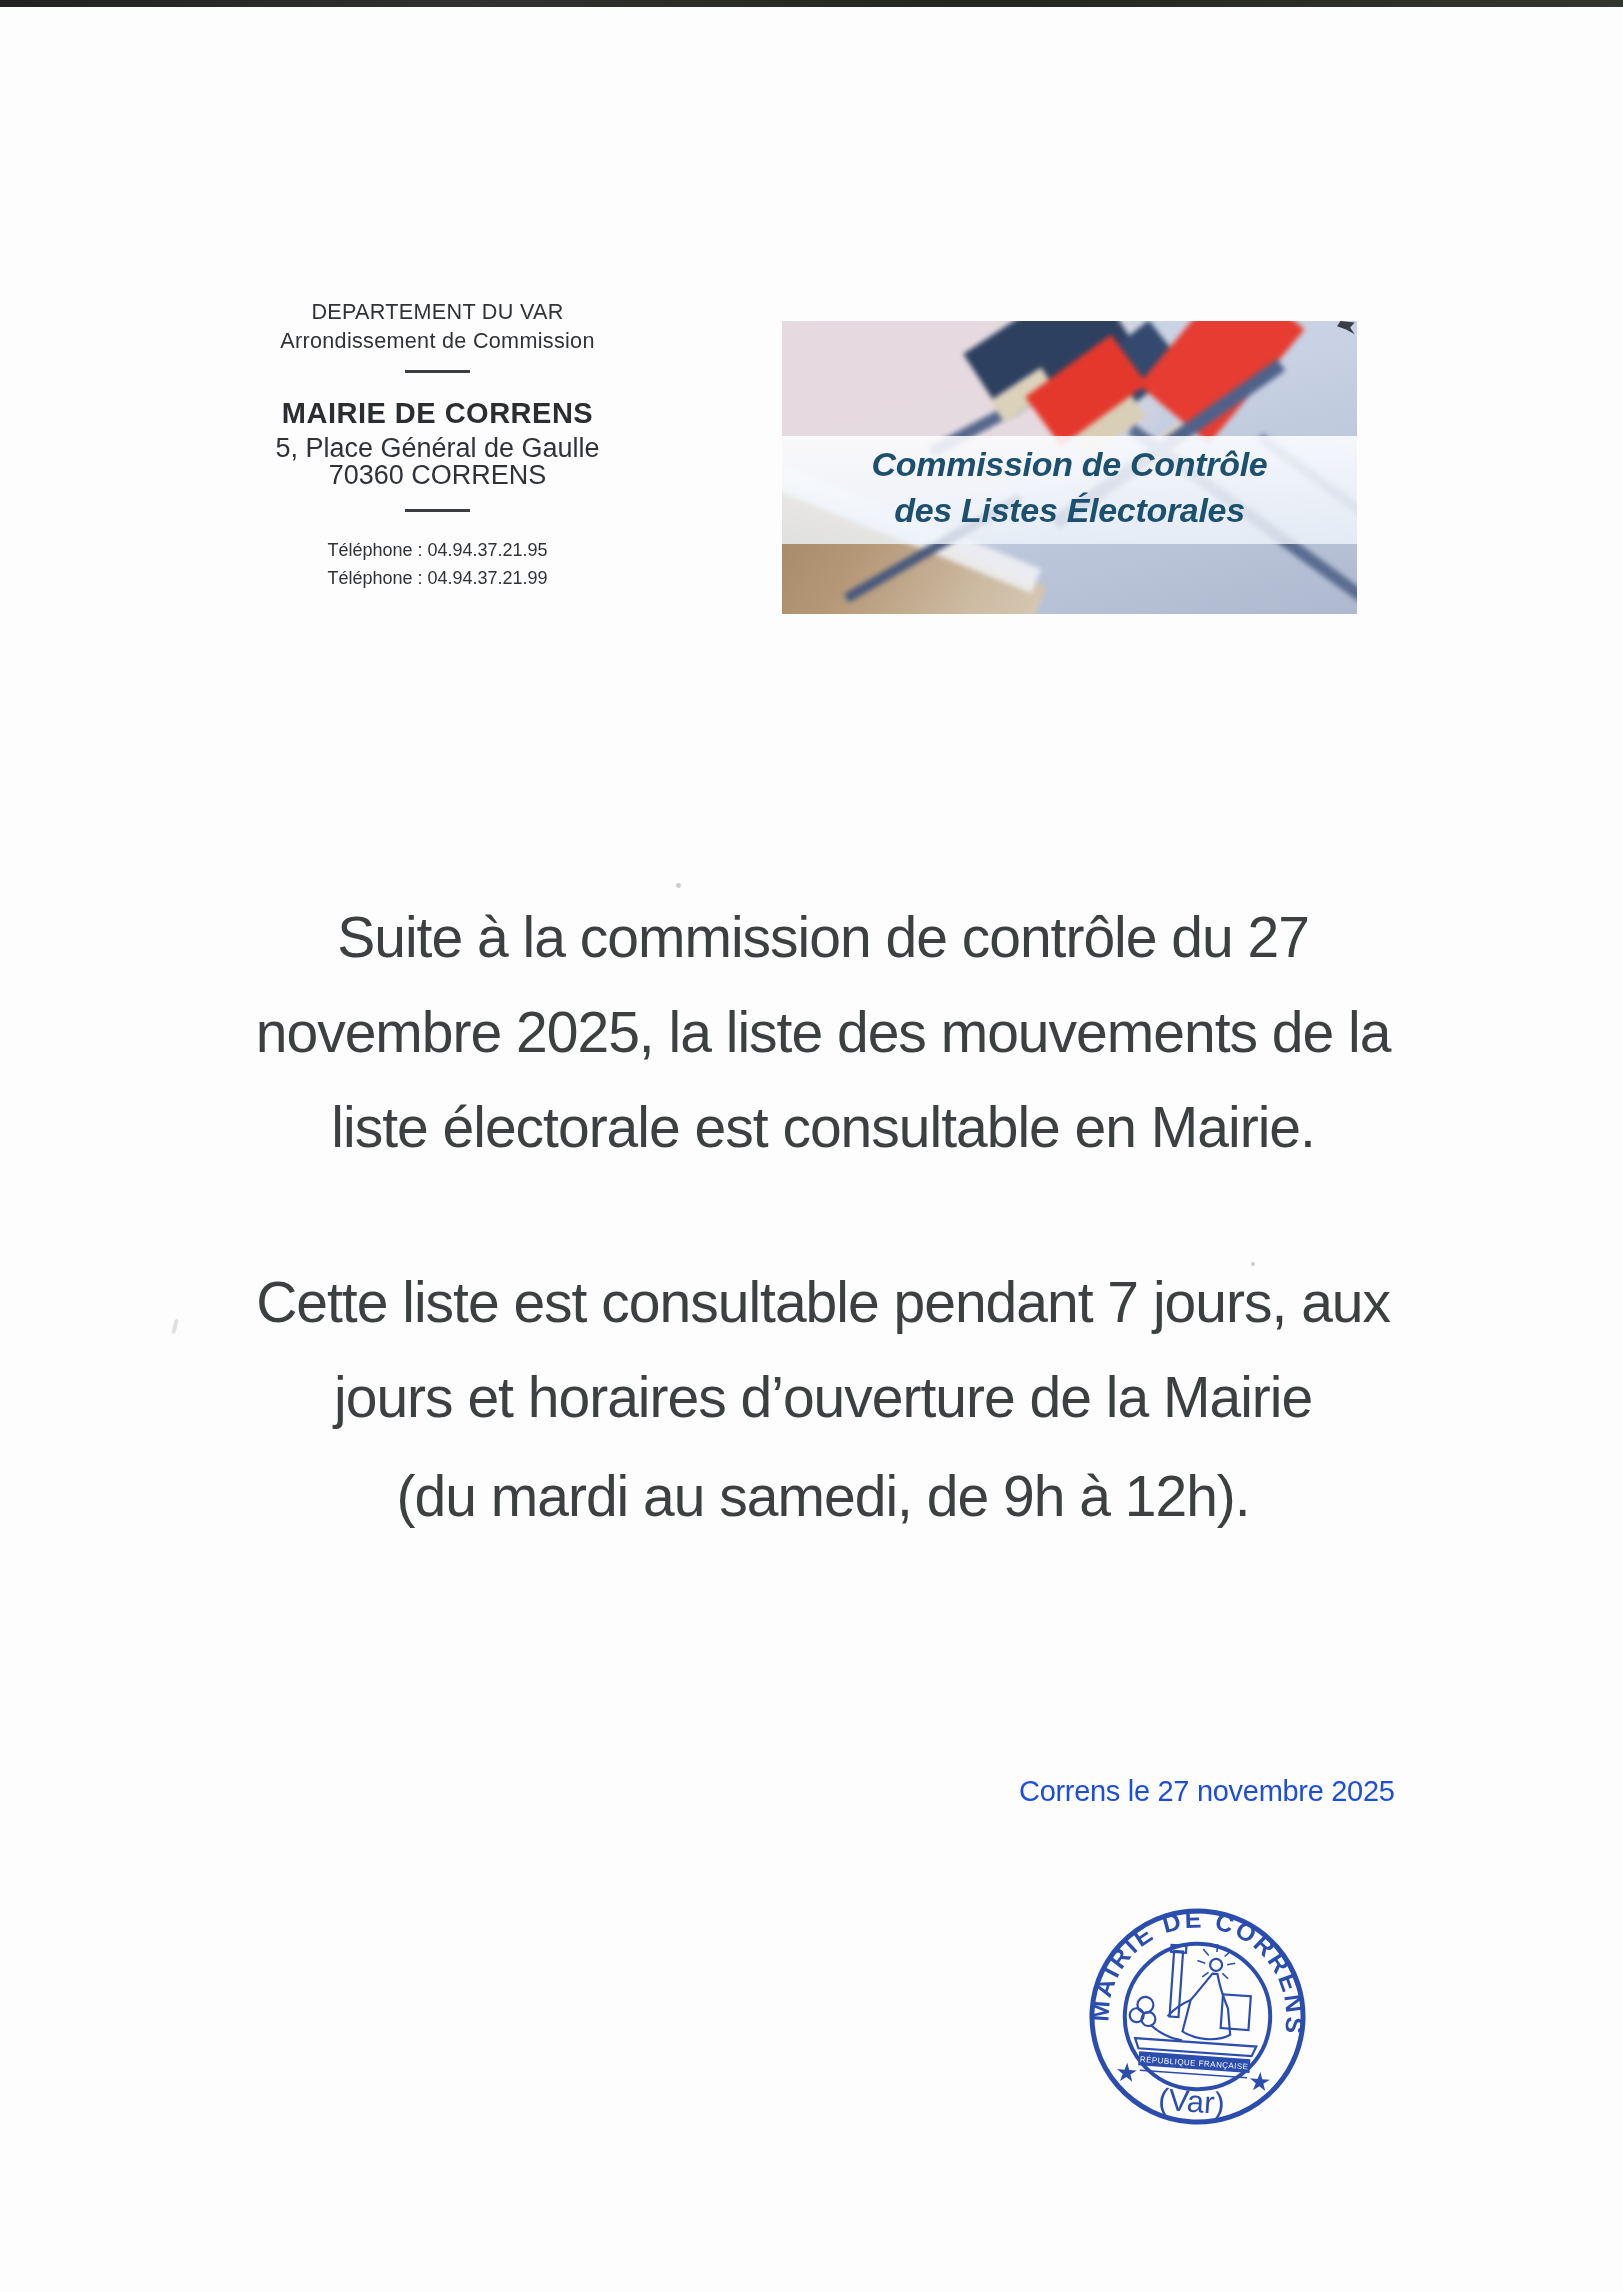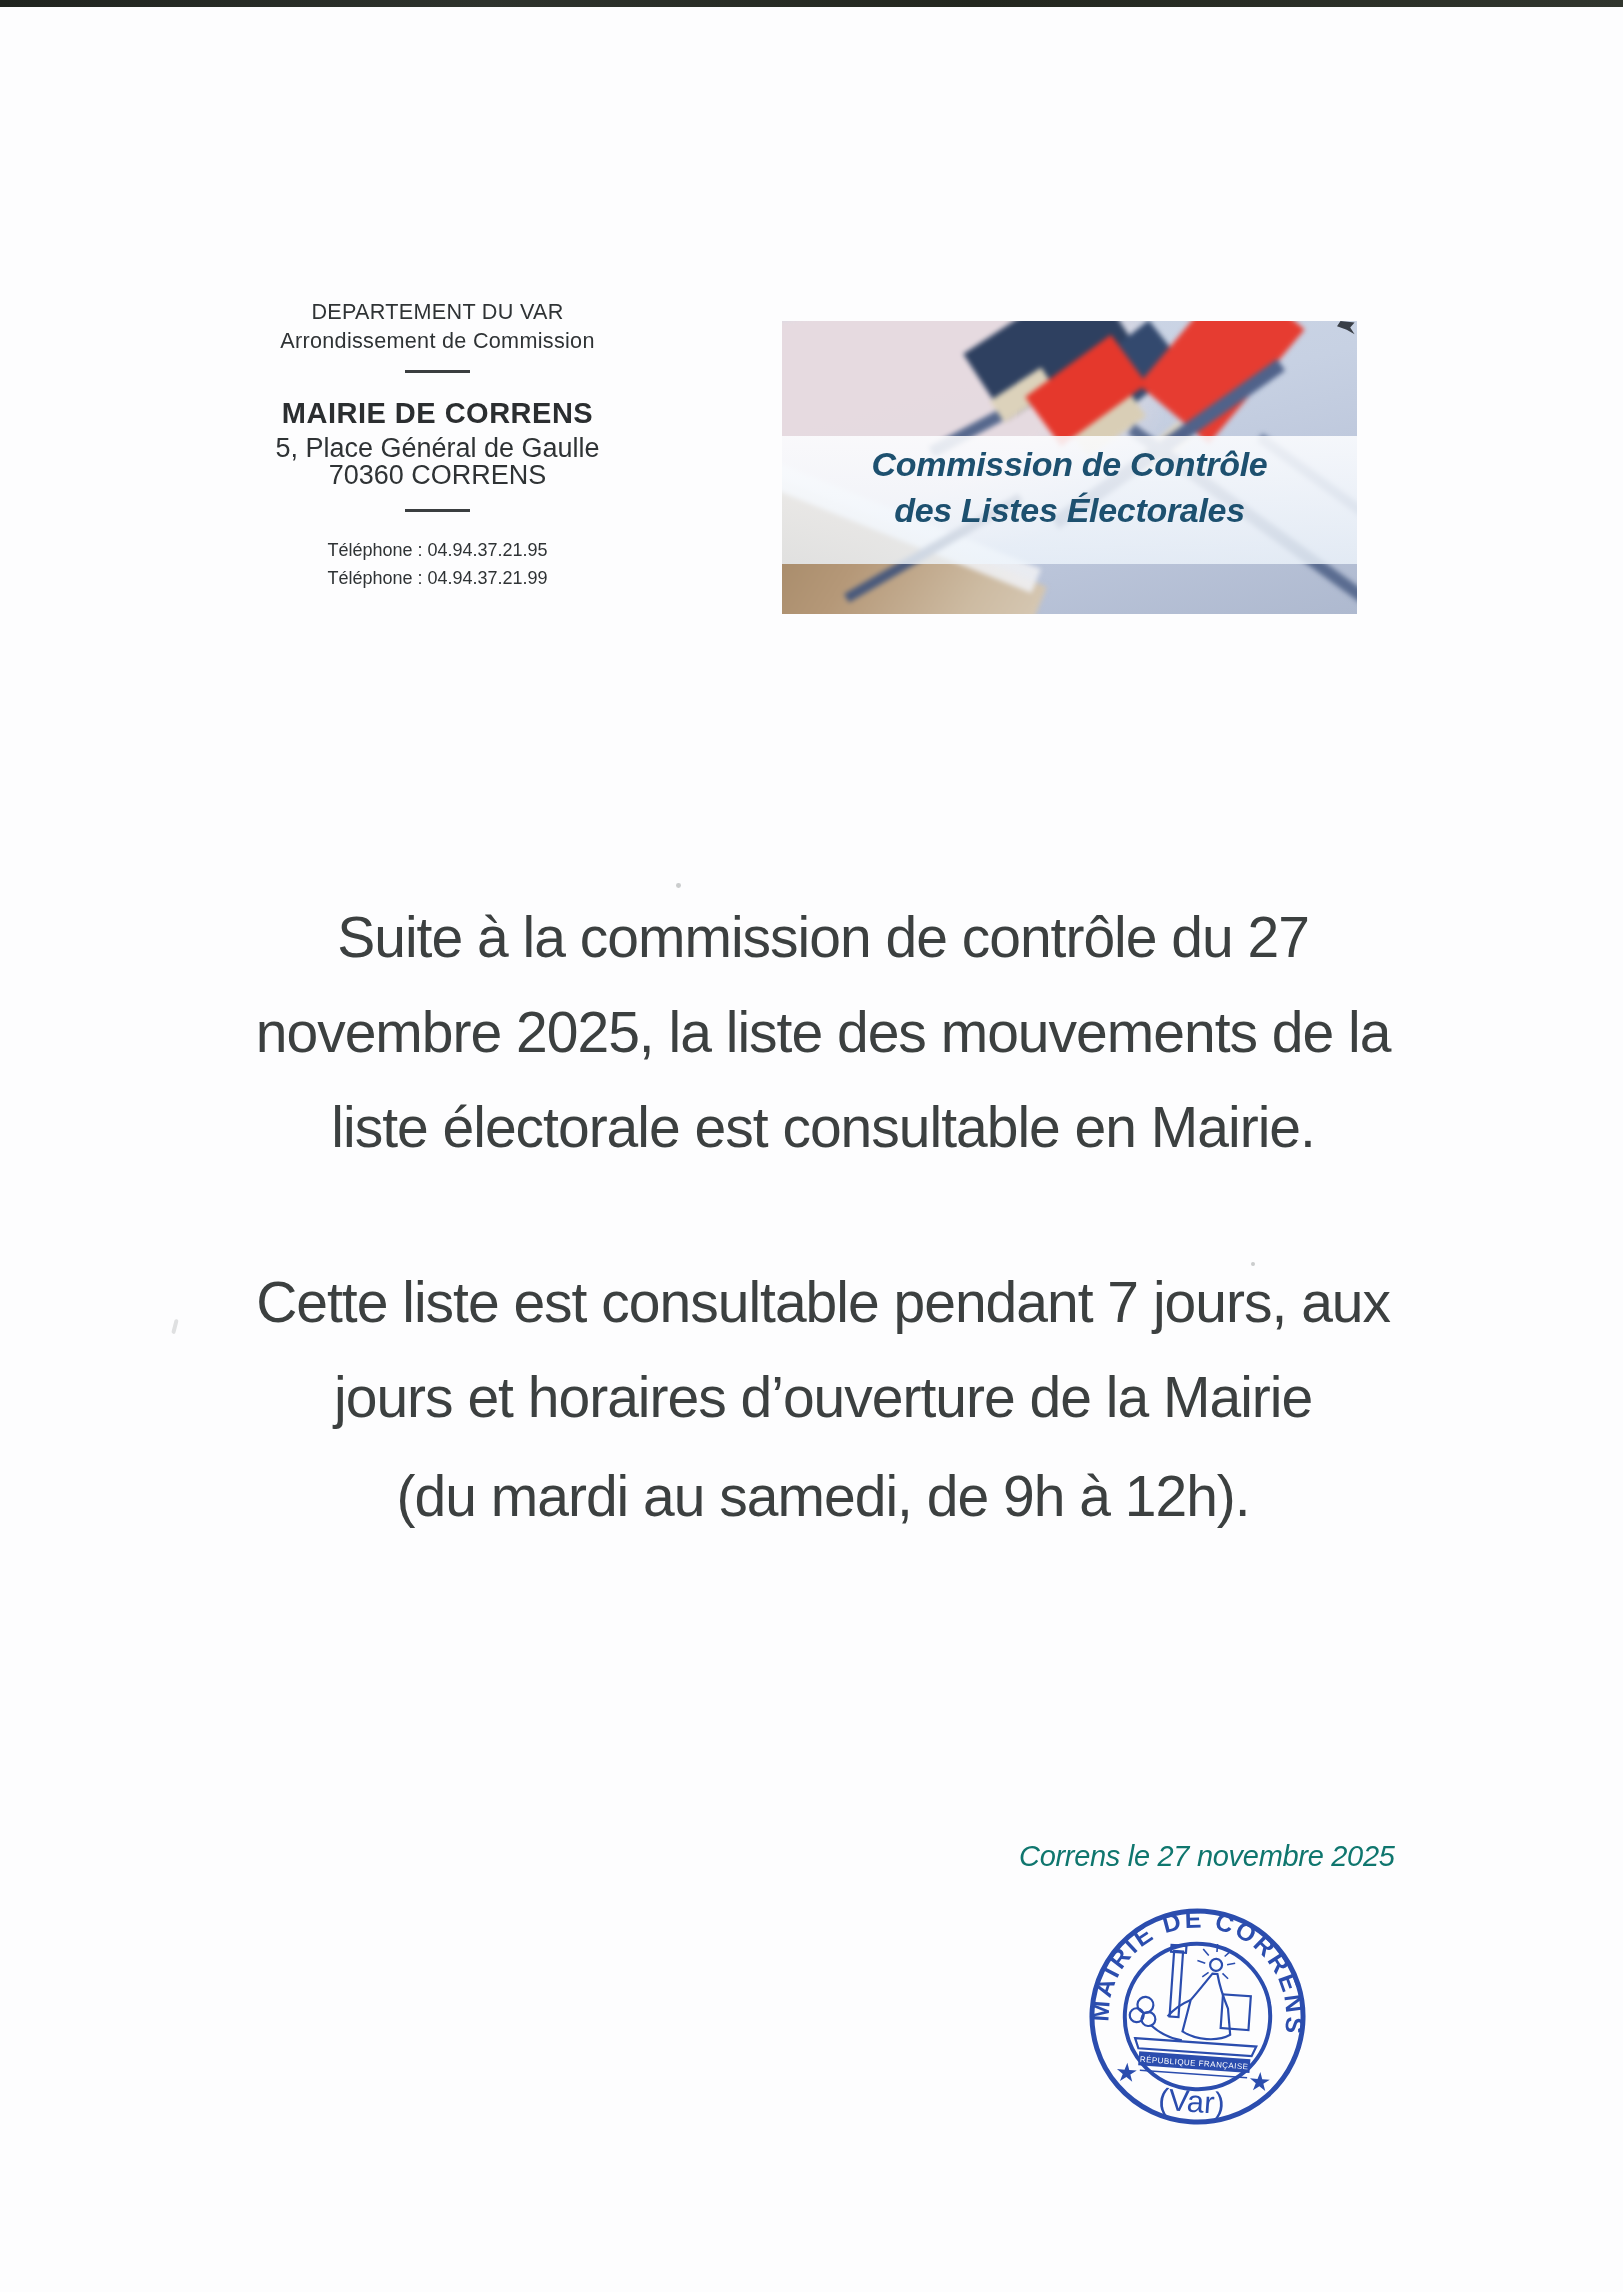--- a/index.html
+++ b/index.html
@@ -45,7 +45,7 @@
   .bar3{left:321px;top:189px;width:296px;height:11.8px;transform:rotate(36deg);background:#5a6c90;}
   .bar4{left:51px;top:222px;width:201px;height:9.8px;transform:rotate(-30deg);background:#4a5a7c;}
   .bar5{left:459px;top:169px;width:196px;height:9.8px;transform:rotate(36deg);background:#6d7fa2;}
-  .band{position:absolute;left:0;top:115px;width:100%;height:128px;
+  .band{position:absolute;left:0;top:115px;width:100%;height:108px;
         background:linear-gradient(rgba(252,253,255,.88),rgba(238,245,252,.80));
         text-align:center;padding-top:4.9px;box-sizing:border-box;}
   .band-line{font-size:34px;line-height:46px;font-weight:bold;font-style:italic;

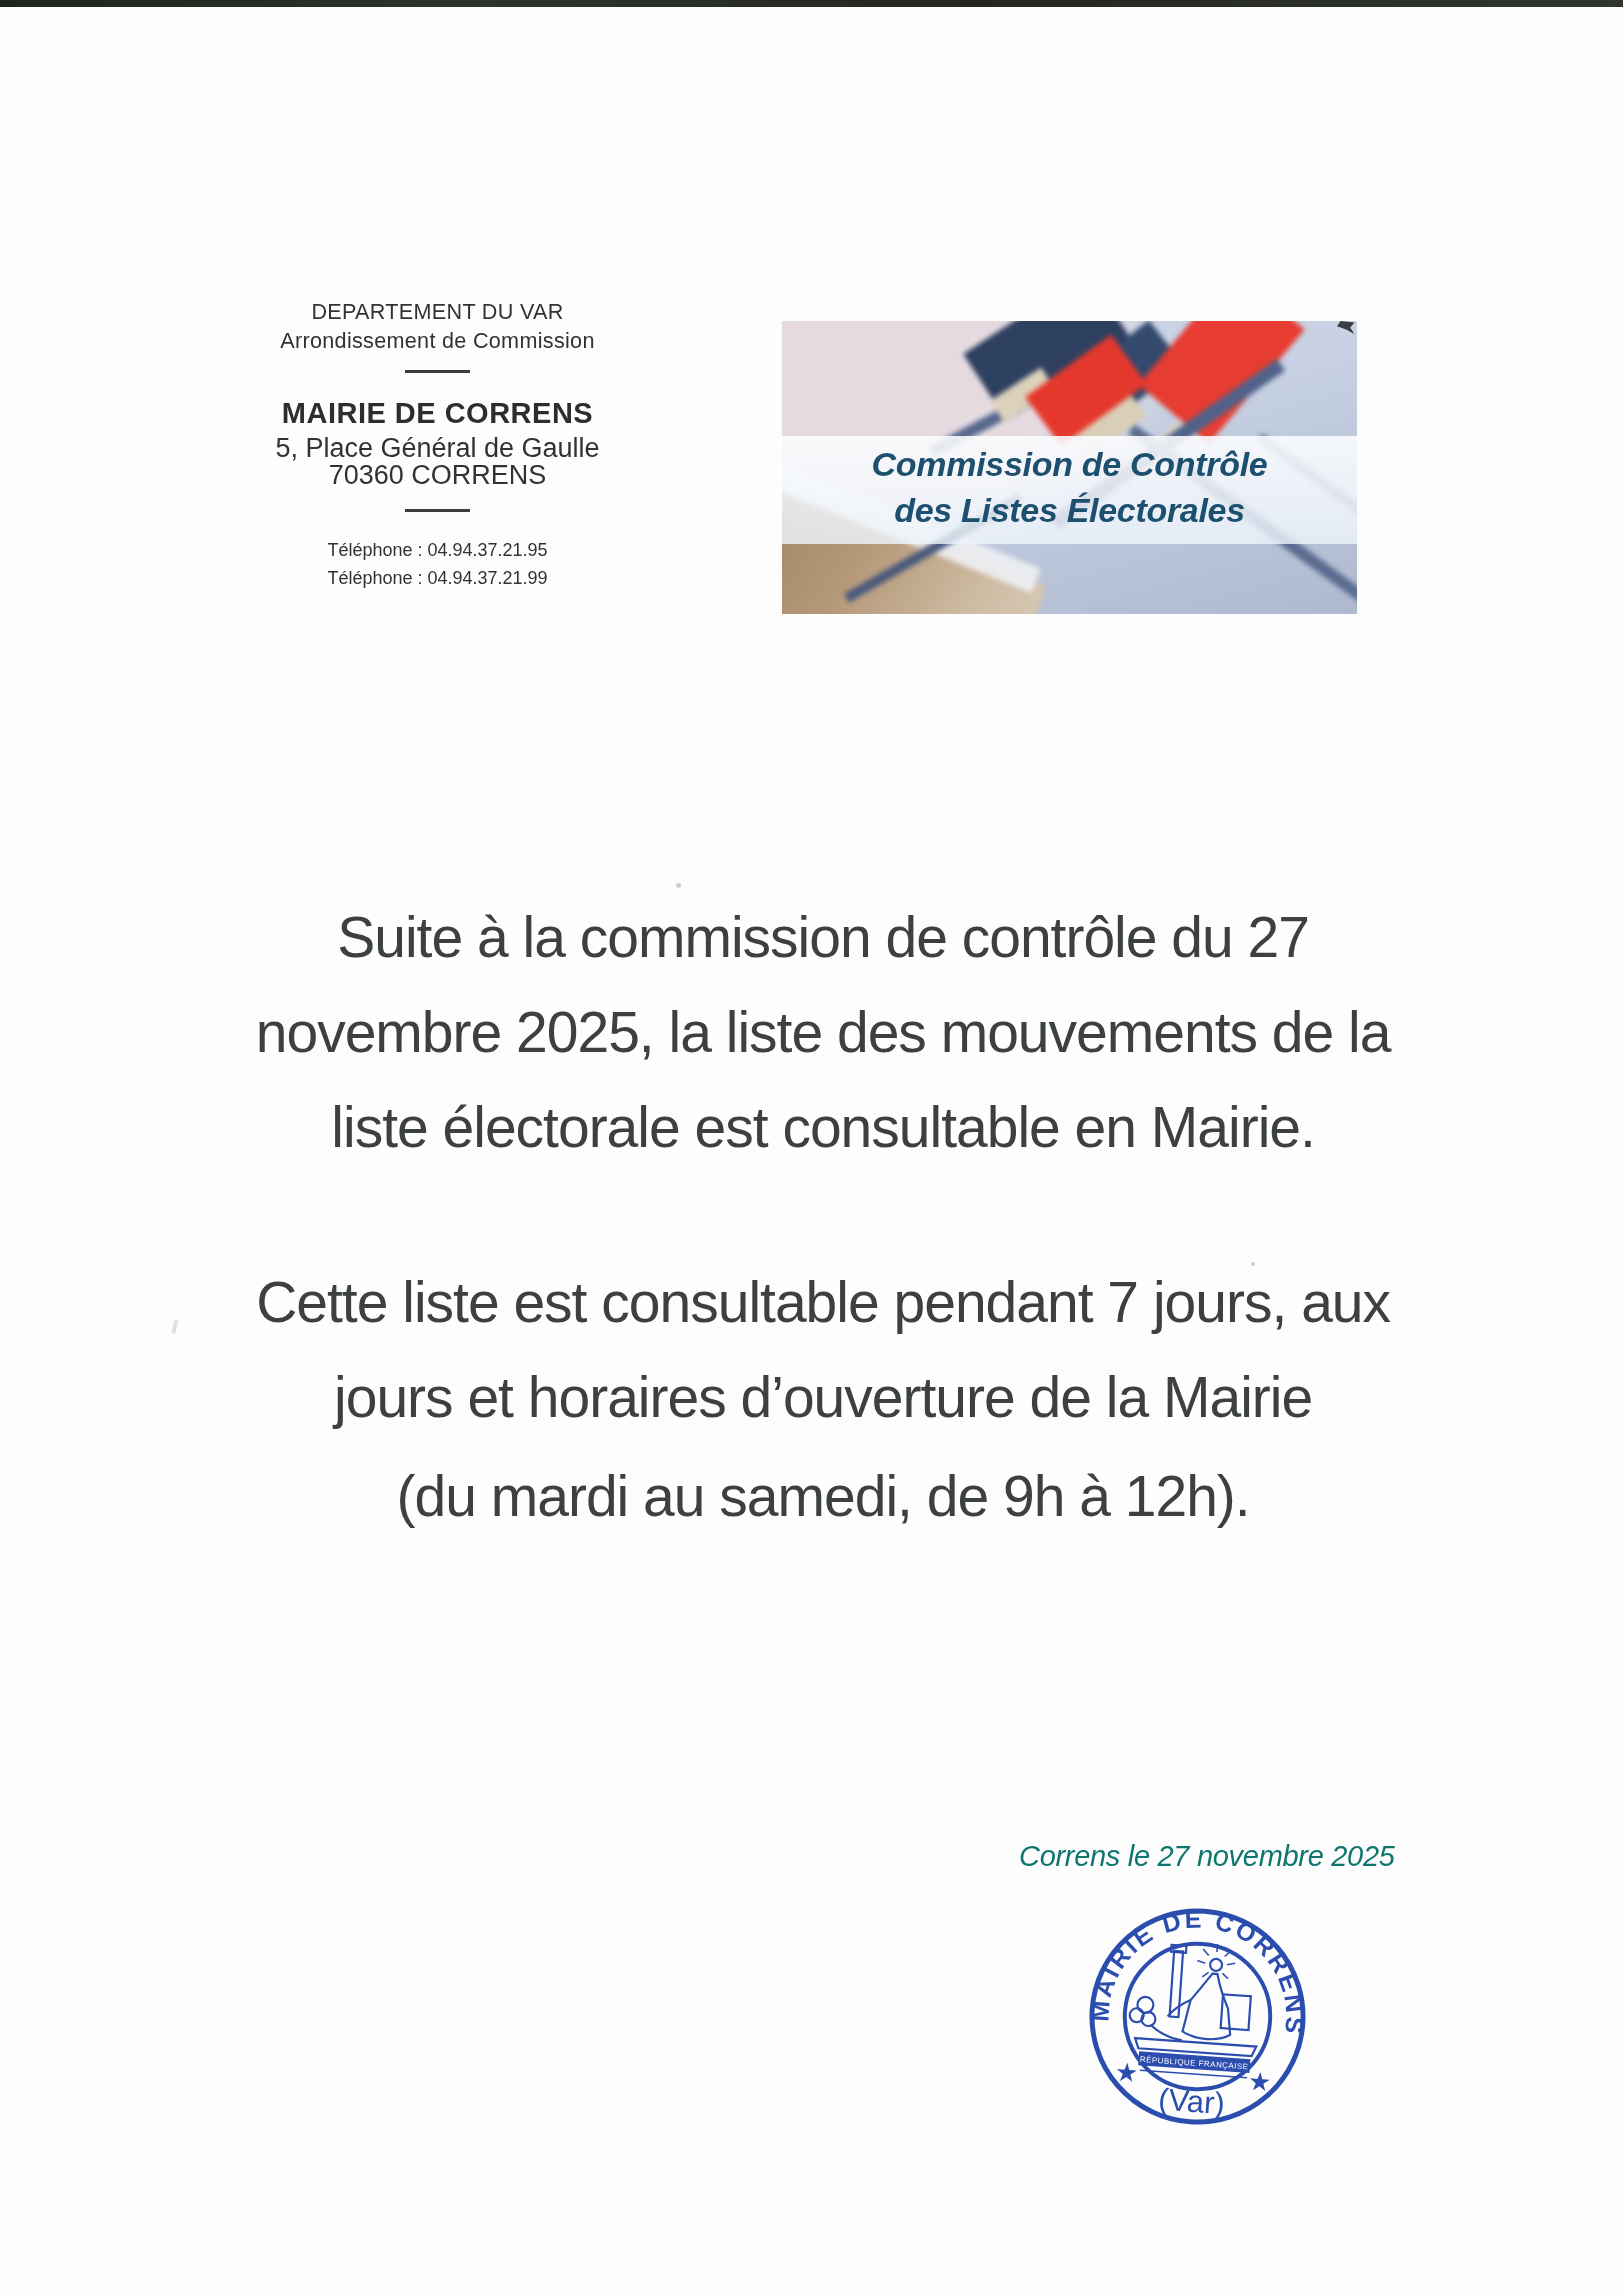--- a/index.html
+++ b/index.html
@@ -57,8 +57,8 @@
              font-size:57px;line-height:95px;letter-spacing:-1px;}
   .b1{top:890px;} .b2{top:1255px;} .b3{top:1449px;}
   
-  .dateline{position:absolute;left:1019px;top:1837px;font-size:29px;line-height:39px;
-            letter-spacing:-0.3px;color:#0f766e;font-style:italic;}
+  .dateline{position:absolute;left:1019px;top:1772px;font-size:29px;line-height:39px;
+            letter-spacing:-0.3px;color:#1d4ed8;}
   
   .stamp{position:absolute;left:1082px;top:1901px;width:231px;height:231px;transform:rotate(4deg);}
   .stamp text{font-family:"Liberation Sans",sans-serif;}

